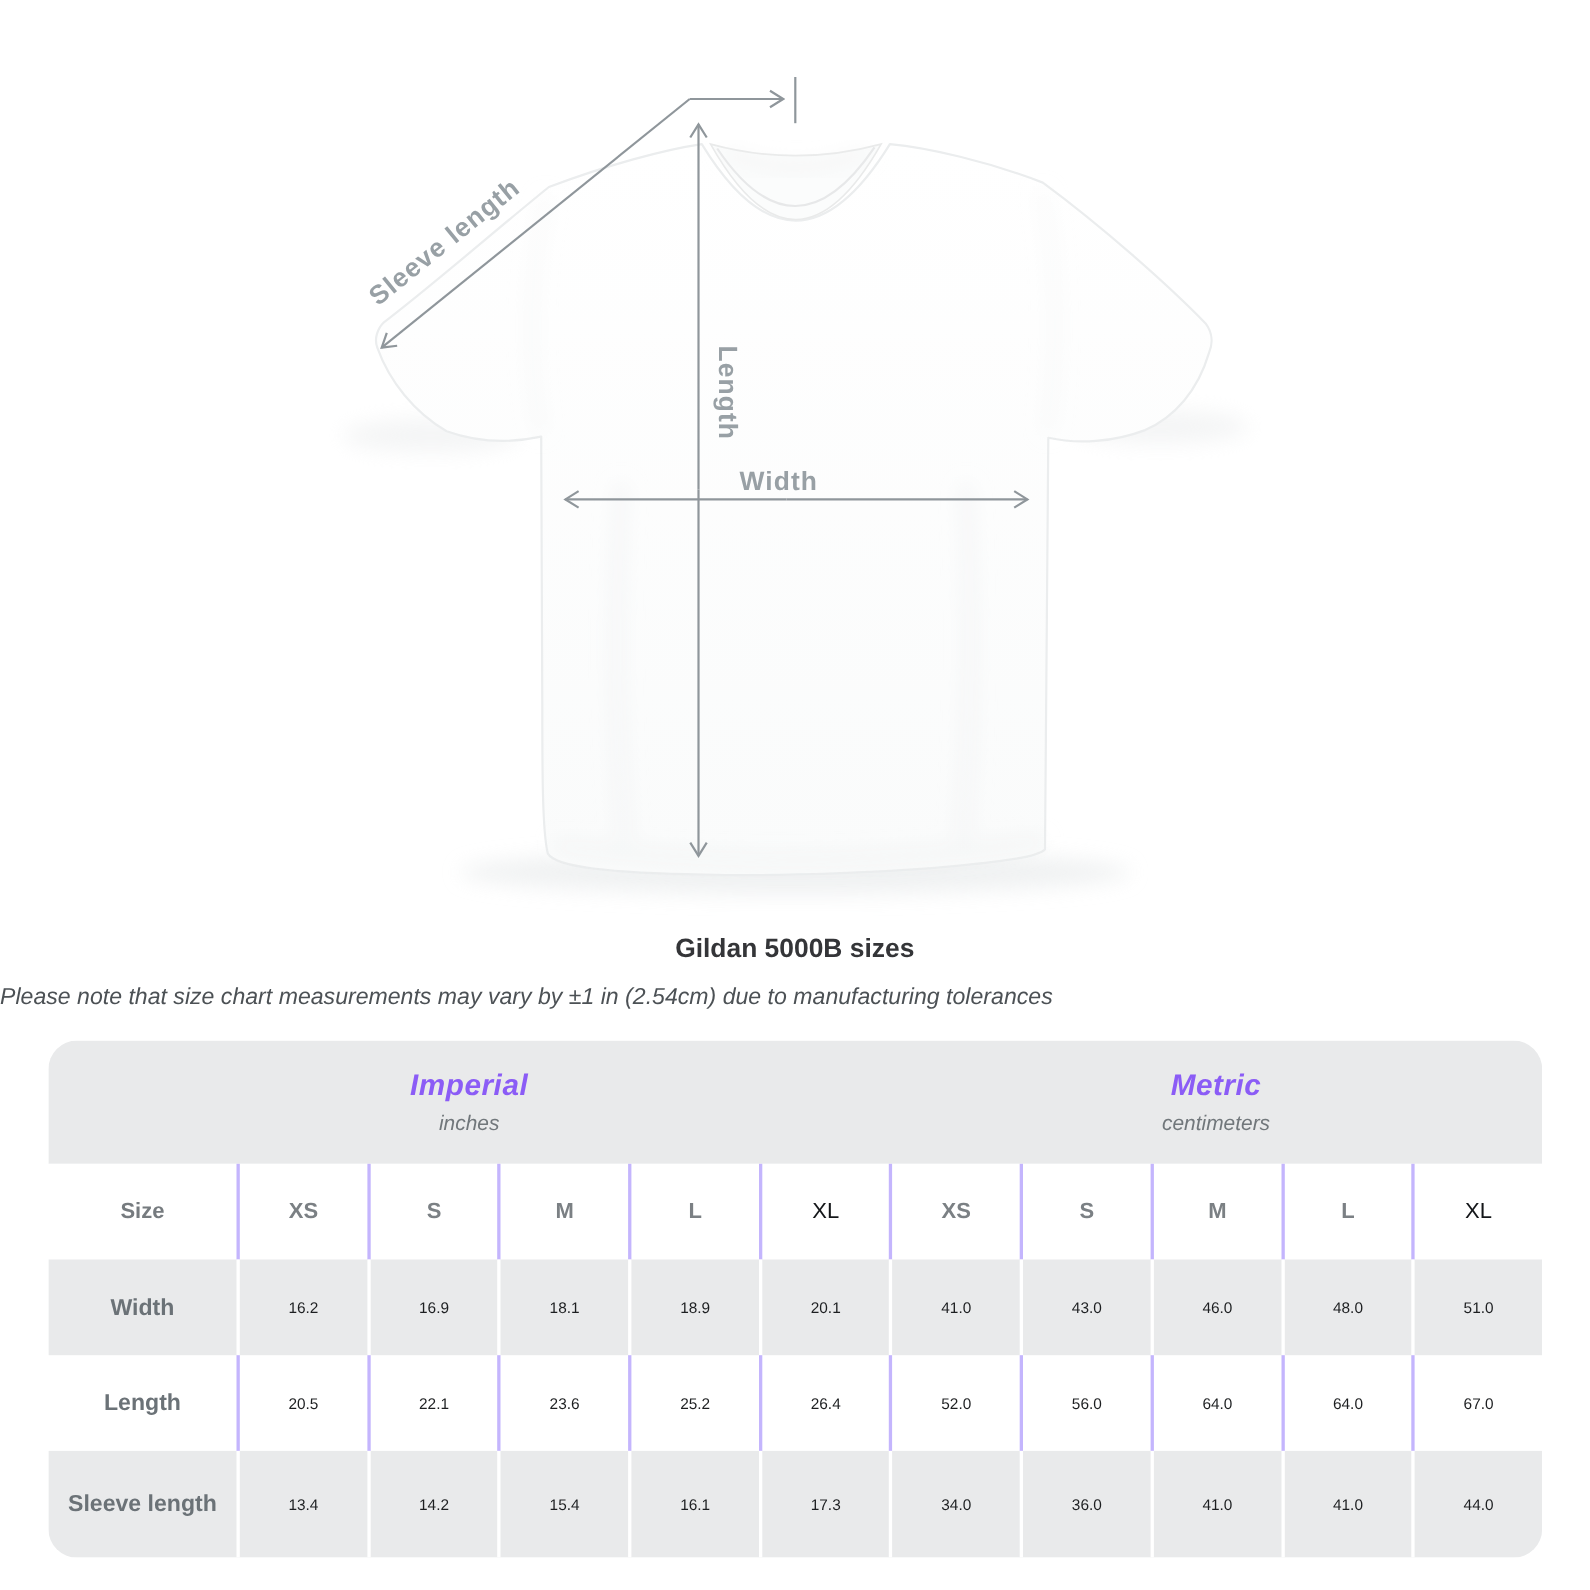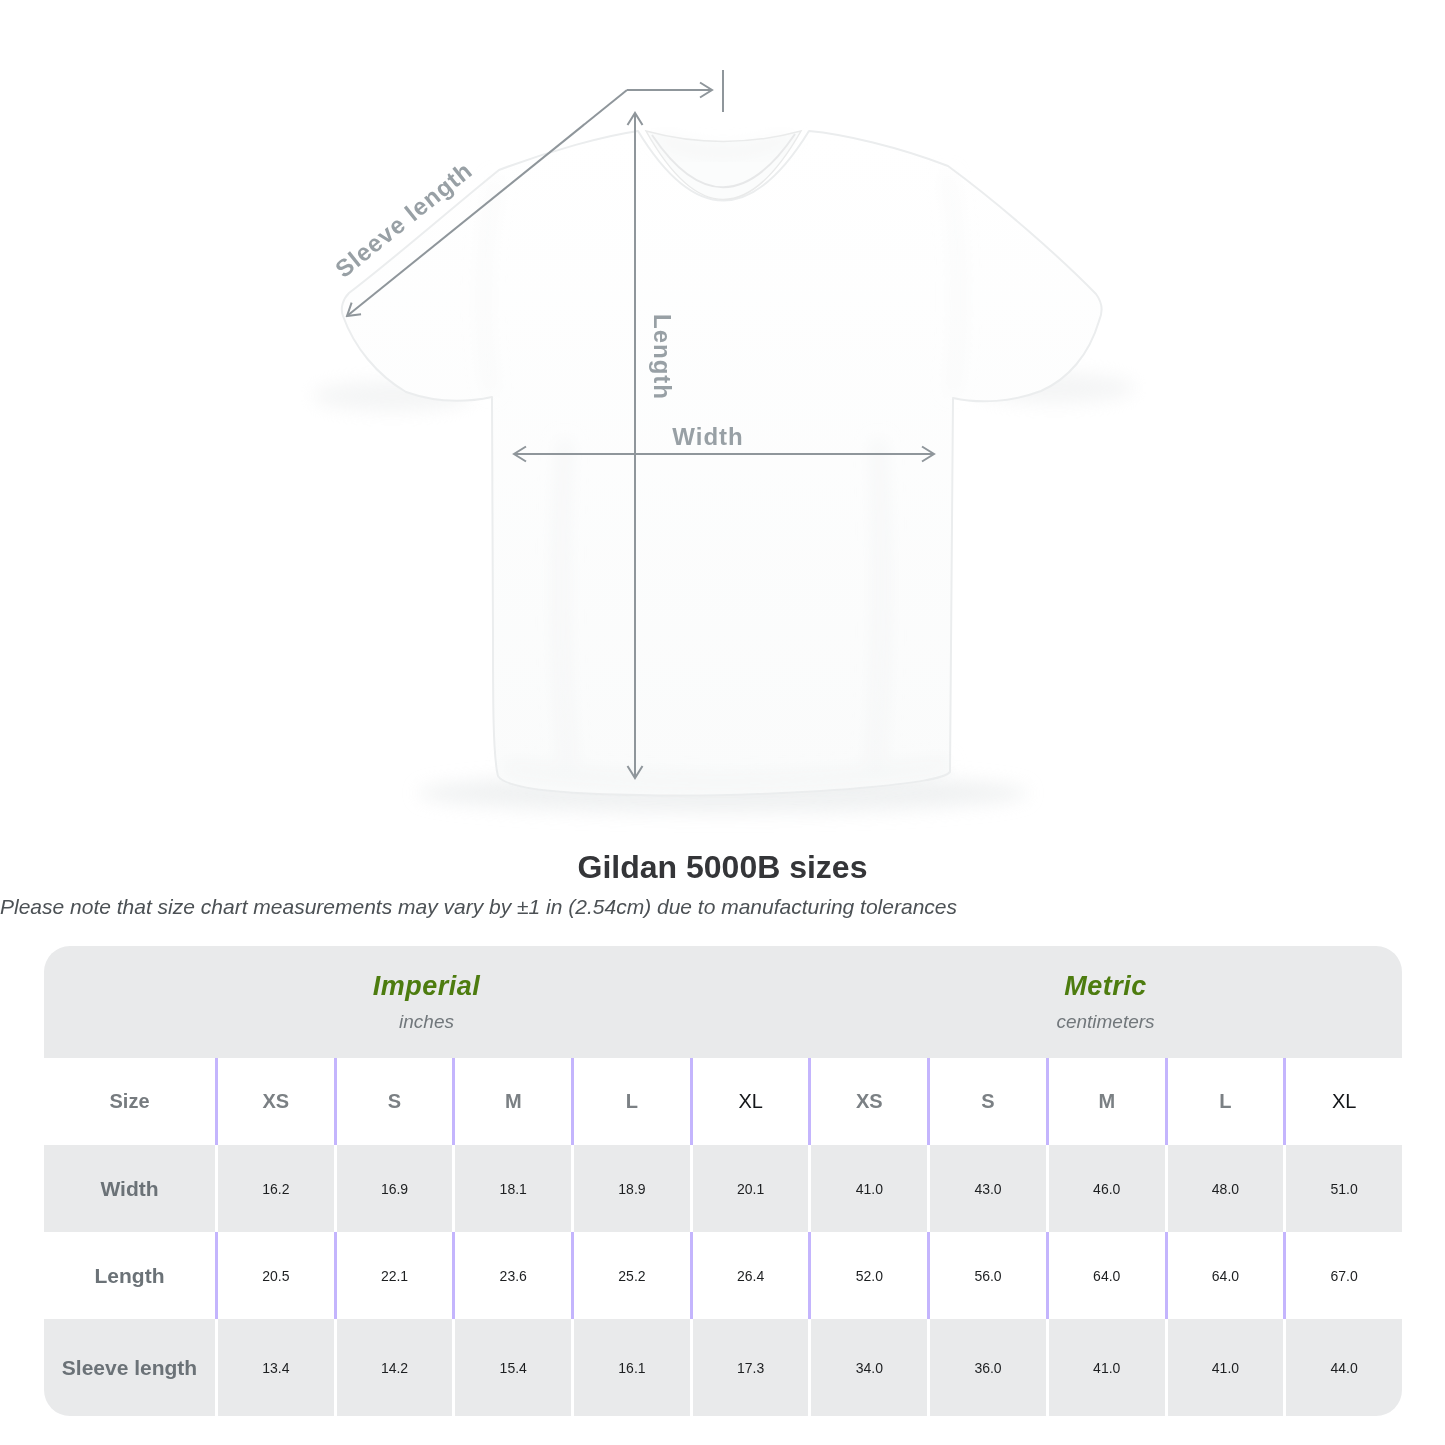--- a/index.html
+++ b/index.html
@@ -17,7 +17,7 @@
   }
   .page-title{
     position:absolute;left:0;top:849px;width:1445px;
-    text-align:center;font-size:32px;font-weight:bold;color:#343538;
+    text-align:center;font-size:24px;font-weight:bold;color:#343538;
     letter-spacing:0px;
   }
   .page-note{

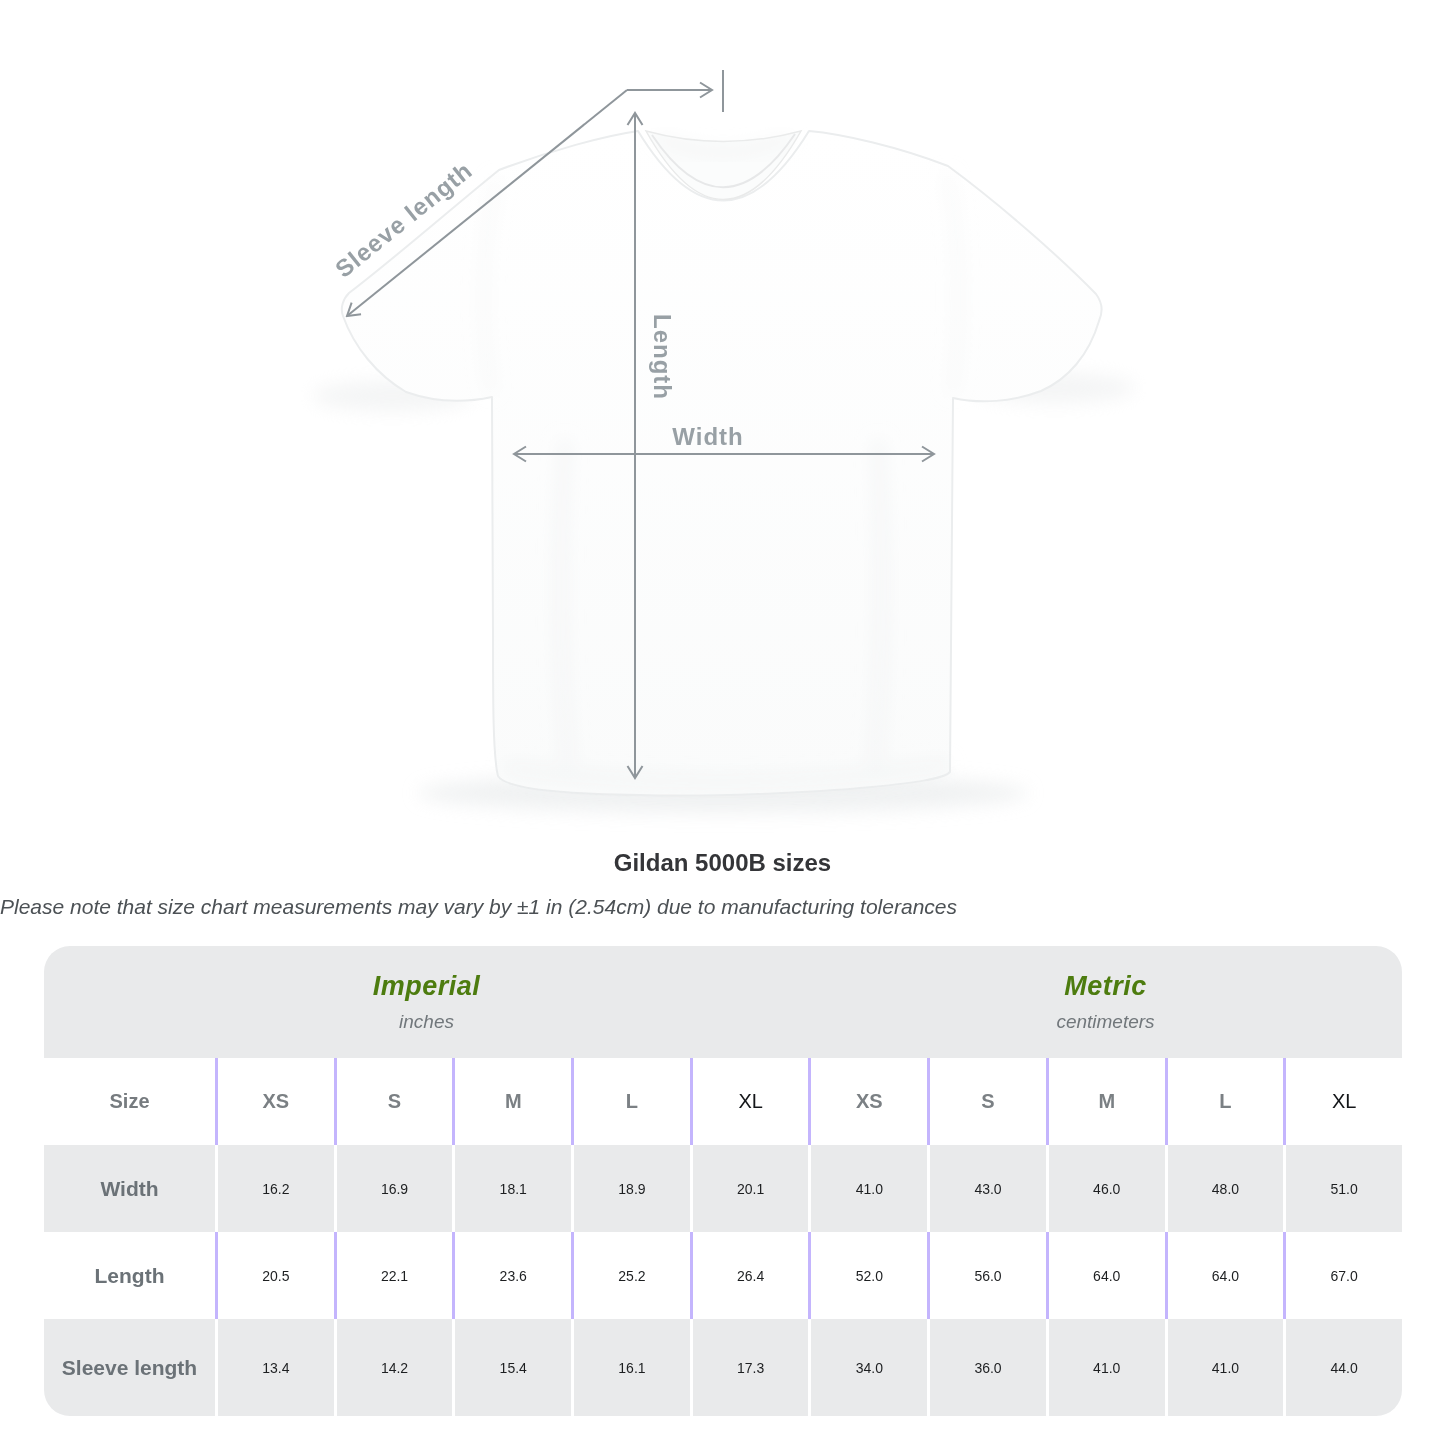--- a/index.html
+++ b/index.html
@@ -35,7 +35,7 @@
   .band-cell{
     display:flex;flex-direction:column;align-items:center;justify-content:center;gap:9px;
   }
-  .unit-name{font-size:27px;font-weight:bold;font-style:italic;color:#4d7c0f;letter-spacing:.5px;}
+  .unit-name{font-size:27px;font-weight:bold;font-style:italic;color:#8b5cf6;letter-spacing:.5px;}
   .unit-sub{font-size:19px;font-style:italic;color:#71777b;}
   .row{display:grid;grid-template-columns:171px repeat(10,1fr);}
   .row.head{height:87px;background:#ffffff;}

